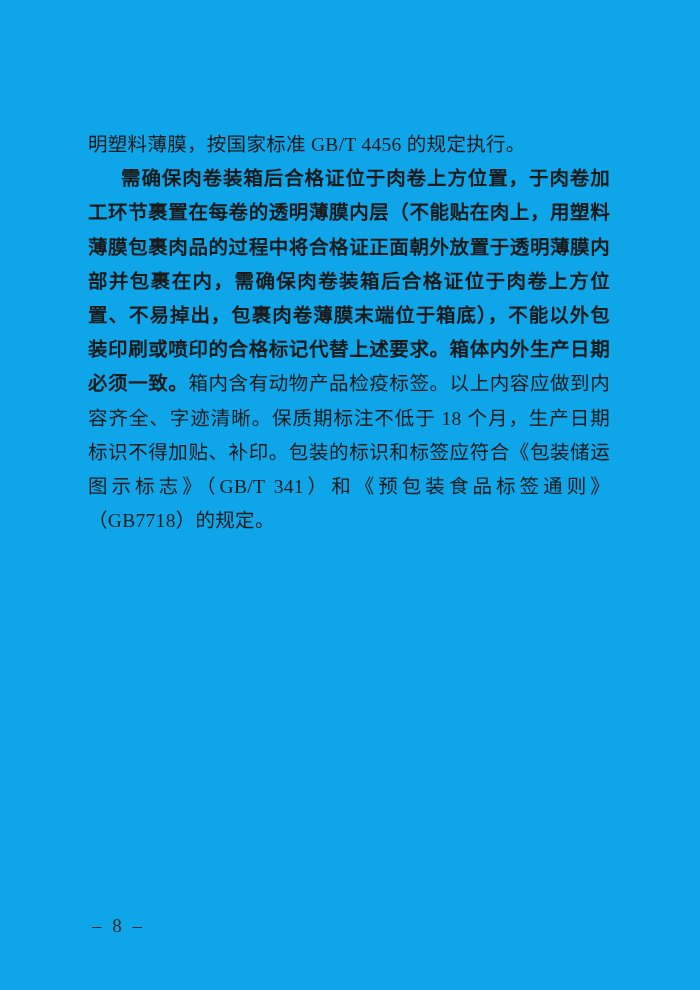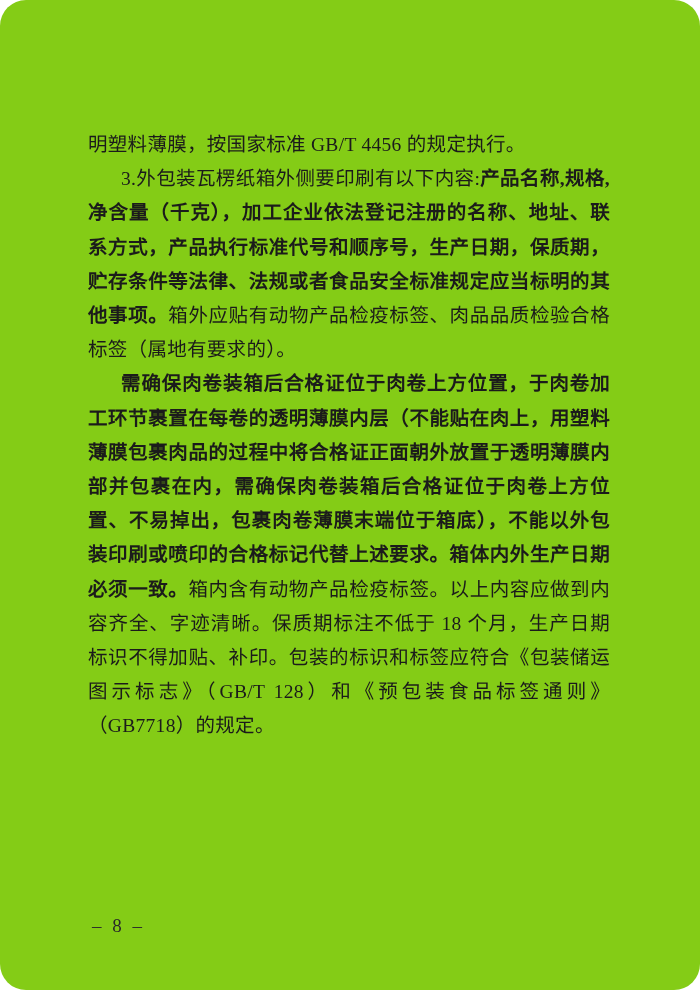--- a/index.html
+++ b/index.html
@@ -15,8 +15,7 @@
   .page {
     position: absolute;
     inset: 0;
-    background: #84cc16;
-    border-radius: 26px;
+    background: #0ea5e9;
   }
   .body-text {
     position: absolute;

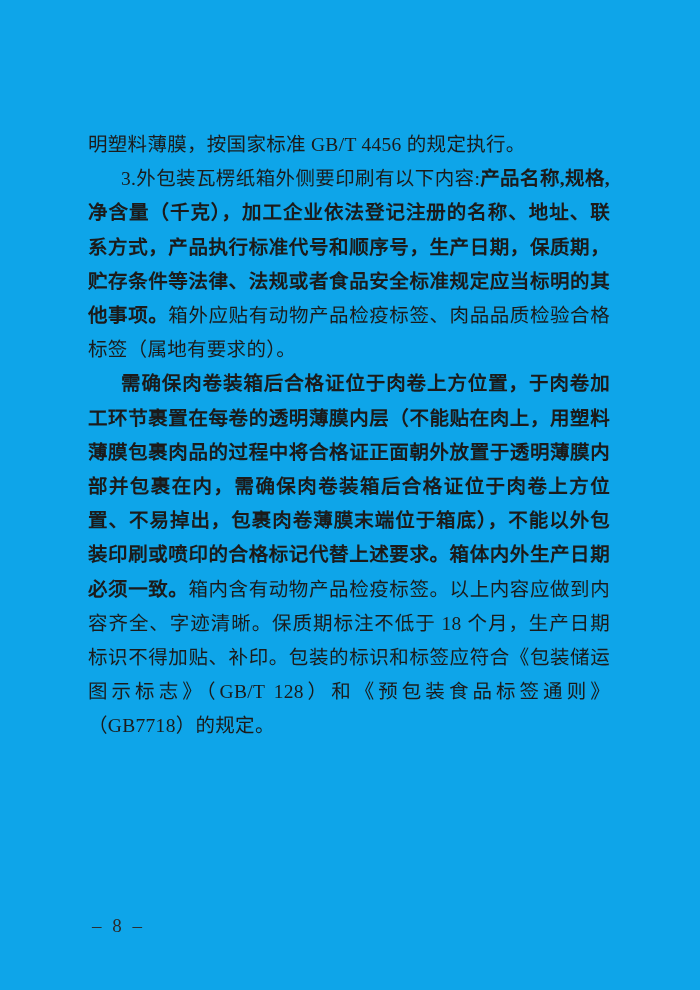--- a/index.html
+++ b/index.html
@@ -47,7 +47,6 @@
 <div class="page">
   <div class="body-text" id="document-body">
       <p class="para no-indent"><span class="run">明塑料薄膜，按国家标准 GB/T 4456 的规定执行。</span></p>
-      <p class="para"><span class="run">3.外包装瓦楞纸箱外侧要印刷有以下内容:</span><span class="run bold">产品名称,规格,净含量（千克），加工企业依法登记注册的名称、地址、联系方式，产品执行标准代号和顺序号，生产日期，保质期，贮存条件等法律、法规或者食品安全标准规定应当标明的其他事项。</span><span class="run">箱外应贴有动物产品检疫标签、肉品品质检验合格标签（属地有要求的）。</span></p>
       <p class="para"><span class="run bold">需确保肉卷装箱后合格证位于肉卷上方位置，于肉卷加工环节裹置在每卷的透明薄膜内层（不能贴在肉上，用塑料薄膜包裹肉品的过程中将合格证正面朝外放置于透明薄膜内部并包裹在内，需确保肉卷装箱后合格证位于肉卷上方位置、不易掉出，包裹肉卷薄膜末端位于箱底），不能以外包装印刷或喷印的合格标记代替上述要求。箱体内外生产日期必须一致。</span><span class="run">箱内含有动物产品检疫标签。以上内容应做到内容齐全、字迹清晰。保质期标注不低于 18 个月，生产日期标识不得加贴、补印。包装的标识和标签应符合《包装储运图示标志》（GB/T 128）和《预包装食品标签通则》（GB7718）的规定。</span></p>
     </div>
   <div class="page-number">– 8 –</div>

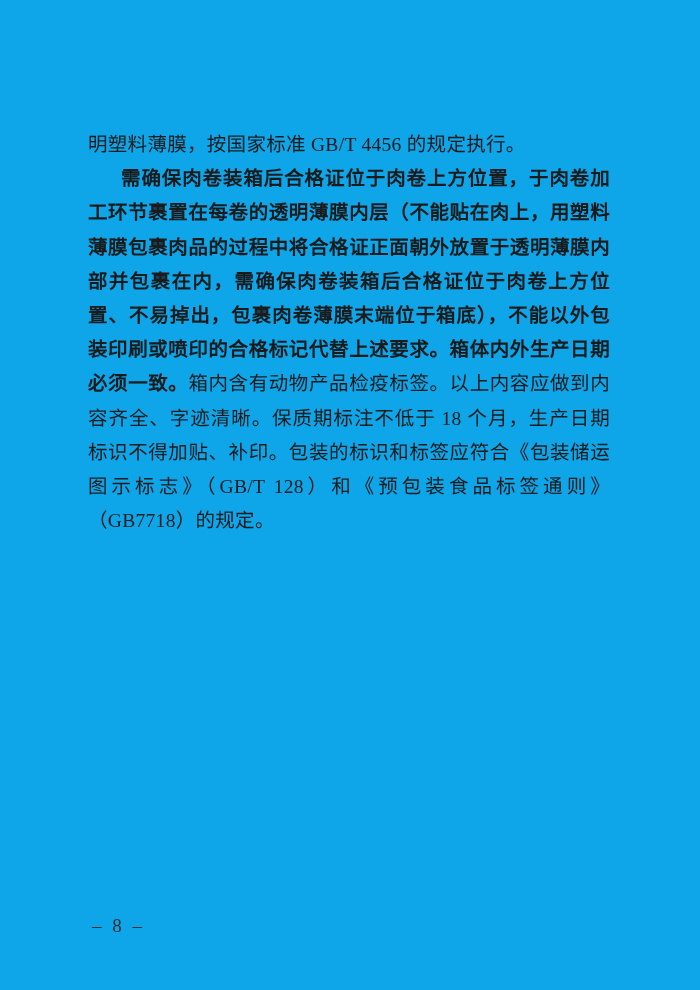--- a/index.html
+++ b/index.html
@@ -47,7 +47,7 @@
 <div class="page">
   <div class="body-text" id="document-body">
       <p class="para no-indent"><span class="run">明塑料薄膜，按国家标准 GB/T 4456 的规定执行。</span></p>
-      <p class="para"><span class="run bold">需确保肉卷装箱后合格证位于肉卷上方位置，于肉卷加工环节裹置在每卷的透明薄膜内层（不能贴在肉上，用塑料薄膜包裹肉品的过程中将合格证正面朝外放置于透明薄膜内部并包裹在内，需确保肉卷装箱后合格证位于肉卷上方位置、不易掉出，包裹肉卷薄膜末端位于箱底），不能以外包装印刷或喷印的合格标记代替上述要求。箱体内外生产日期必须一致。</span><span class="run">箱内含有动物产品检疫标签。以上内容应做到内容齐全、字迹清晰。保质期标注不低于 18 个月，生产日期标识不得加贴、补印。包装的标识和标签应符合《包装储运图示标志》（GB/T 128）和《预包装食品标签通则》（GB7718）的规定。</span></p>
+      <p class="para"><span class="run bold">需确保肉卷装箱后合格证位于肉卷上方位置，于肉卷加工环节裹置在每卷的透明薄膜内层（不能贴在肉上，用塑料薄膜包裹肉品的过程中将合格证正面朝外放置于透明薄膜内部并包裹在内，需确保肉卷装箱后合格证位于肉卷上方位置、不易掉出，包裹肉卷薄膜末端位于箱底），不能以外包装印刷或喷印的合格标记代替上述要求。箱体内外生产日期必须一致。</span><span class="run">箱内含有动物产品检疫标签。以上内容应做到内容齐全、字迹清晰。保质期标注不低于 18 个月，生产日期标识不得加贴、补印。包装的标识和标签应符合《包装储运图示标志》（GB/T 341）和《预包装食品标签通则》（GB7718）的规定。</span></p>
     </div>
   <div class="page-number">– 8 –</div>
 </div>

